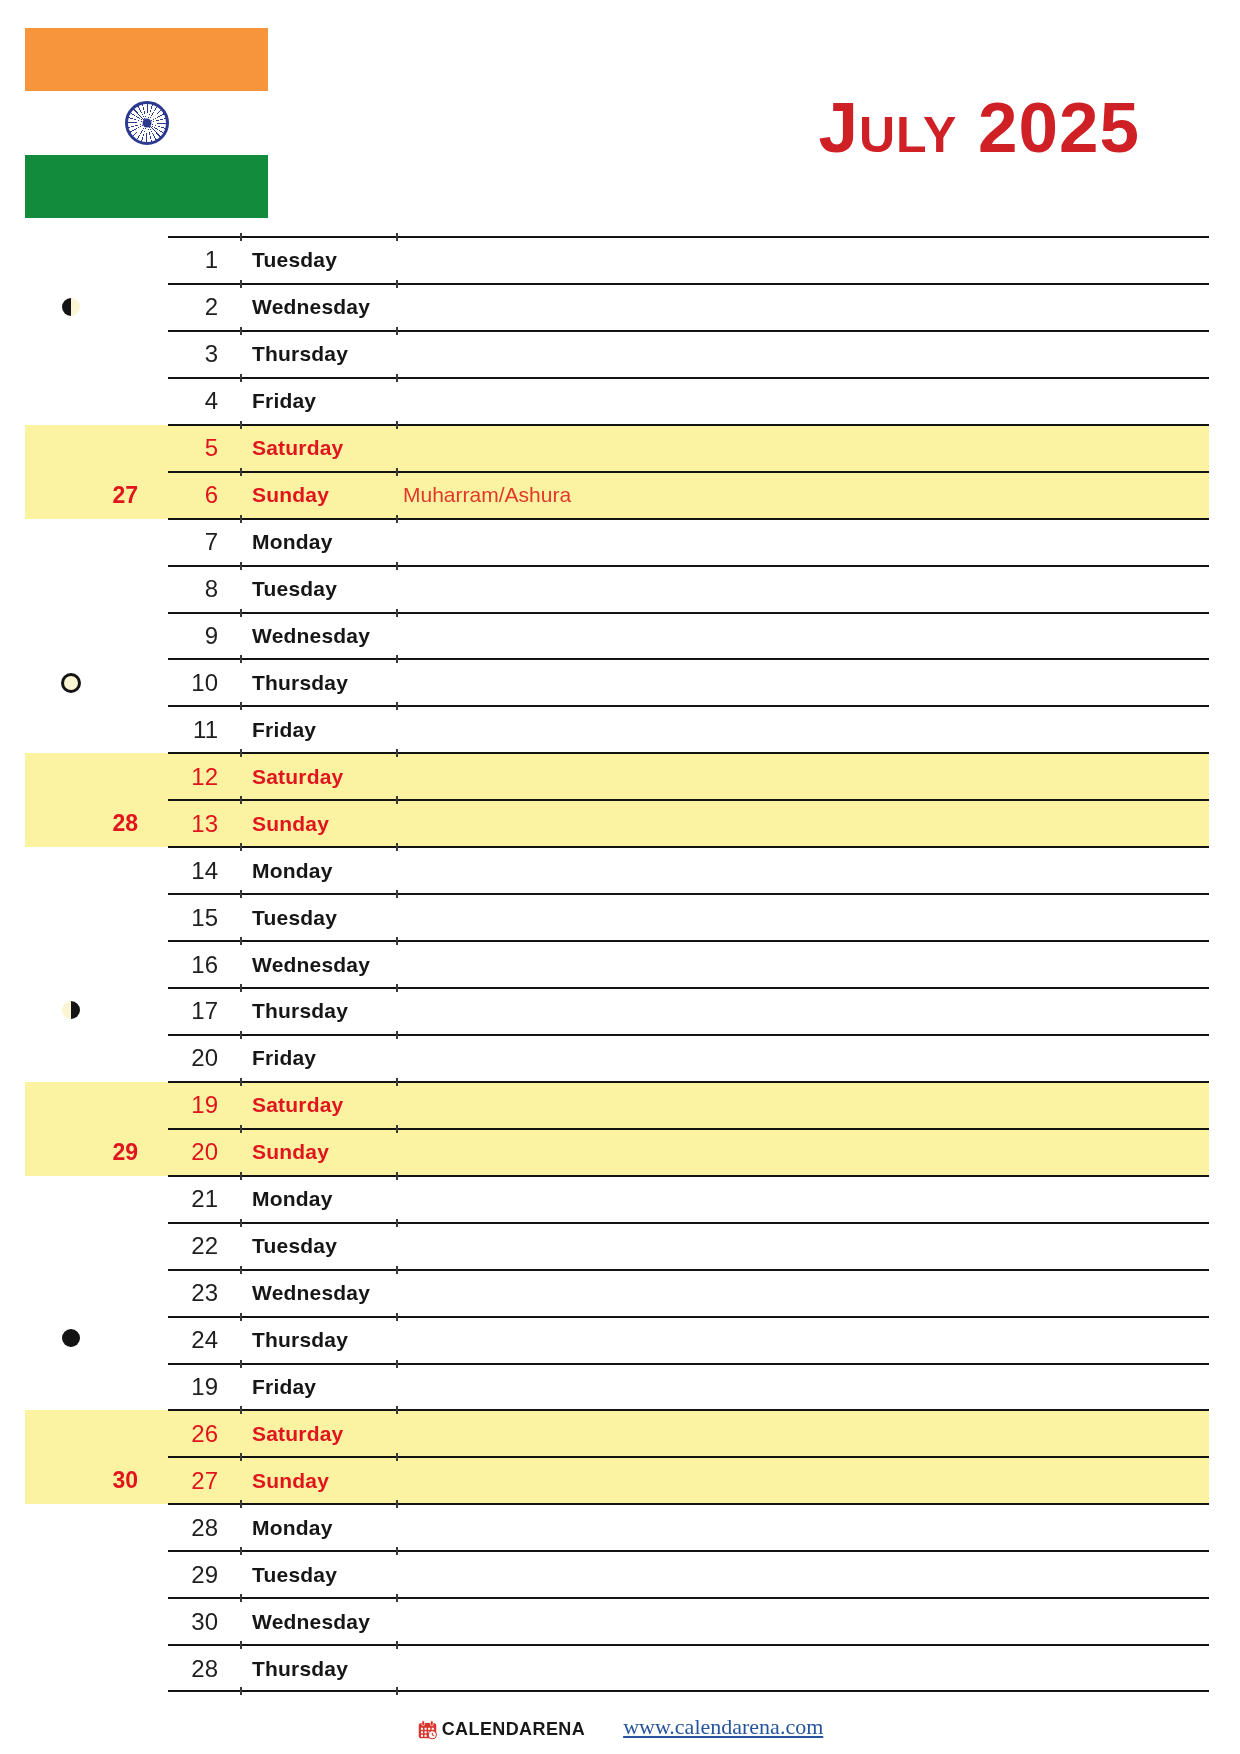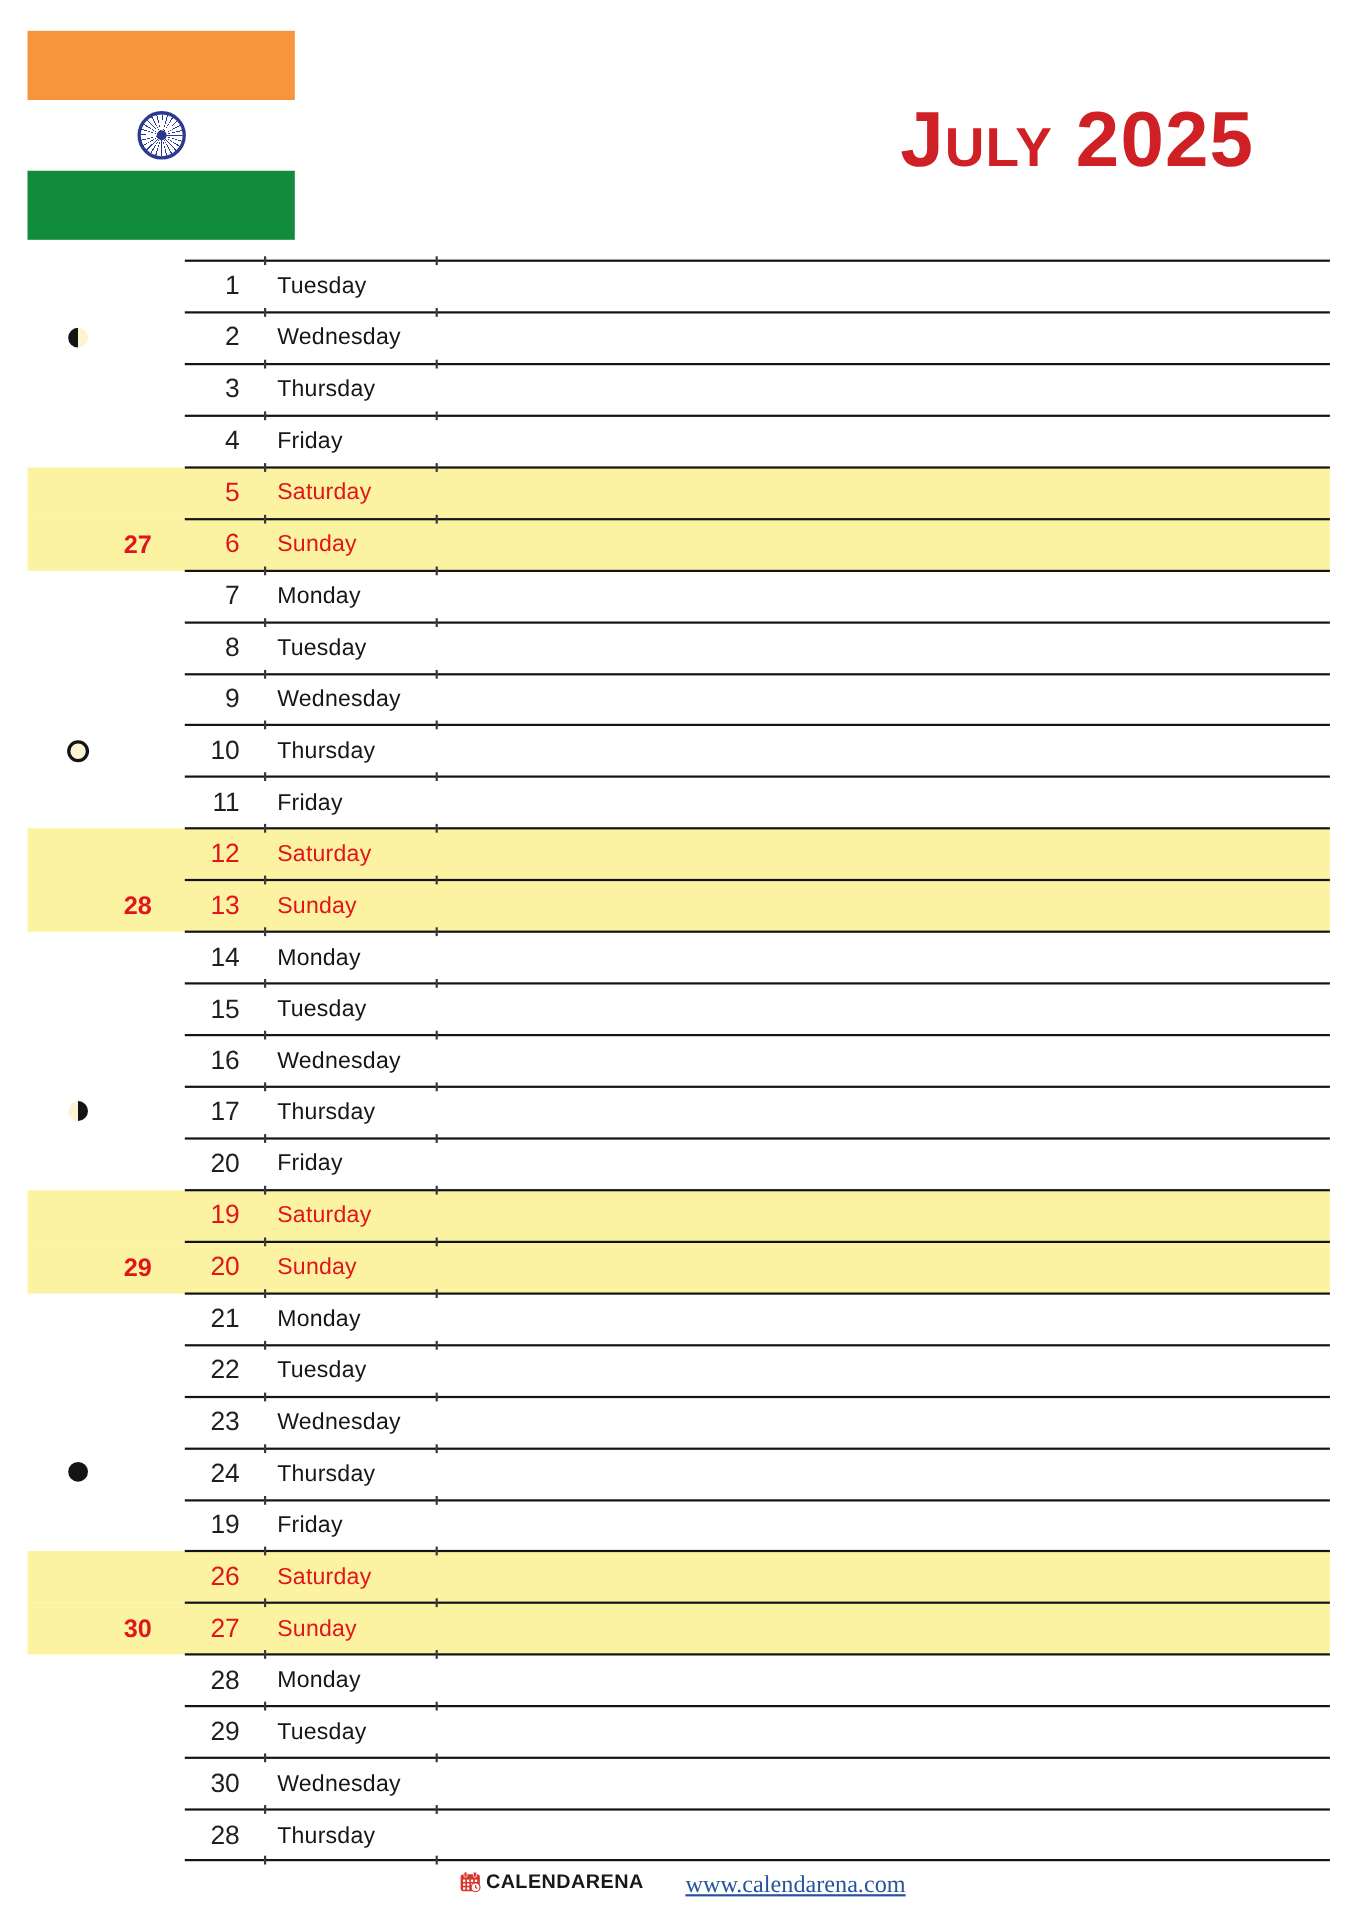--- a/index.html
+++ b/index.html
@@ -59,7 +59,7 @@
   }
   .day{
     width:153px;box-sizing:border-box;padding-left:9px;text-align:left;
-    font-size:21px;font-weight:400;color:#161616;letter-spacing:.2px;
+    font-size:21px;font-weight:700;color:#161616;letter-spacing:.2px;
   }
   .holiday{
     flex:1;box-sizing:border-box;padding-left:7px;text-align:left;

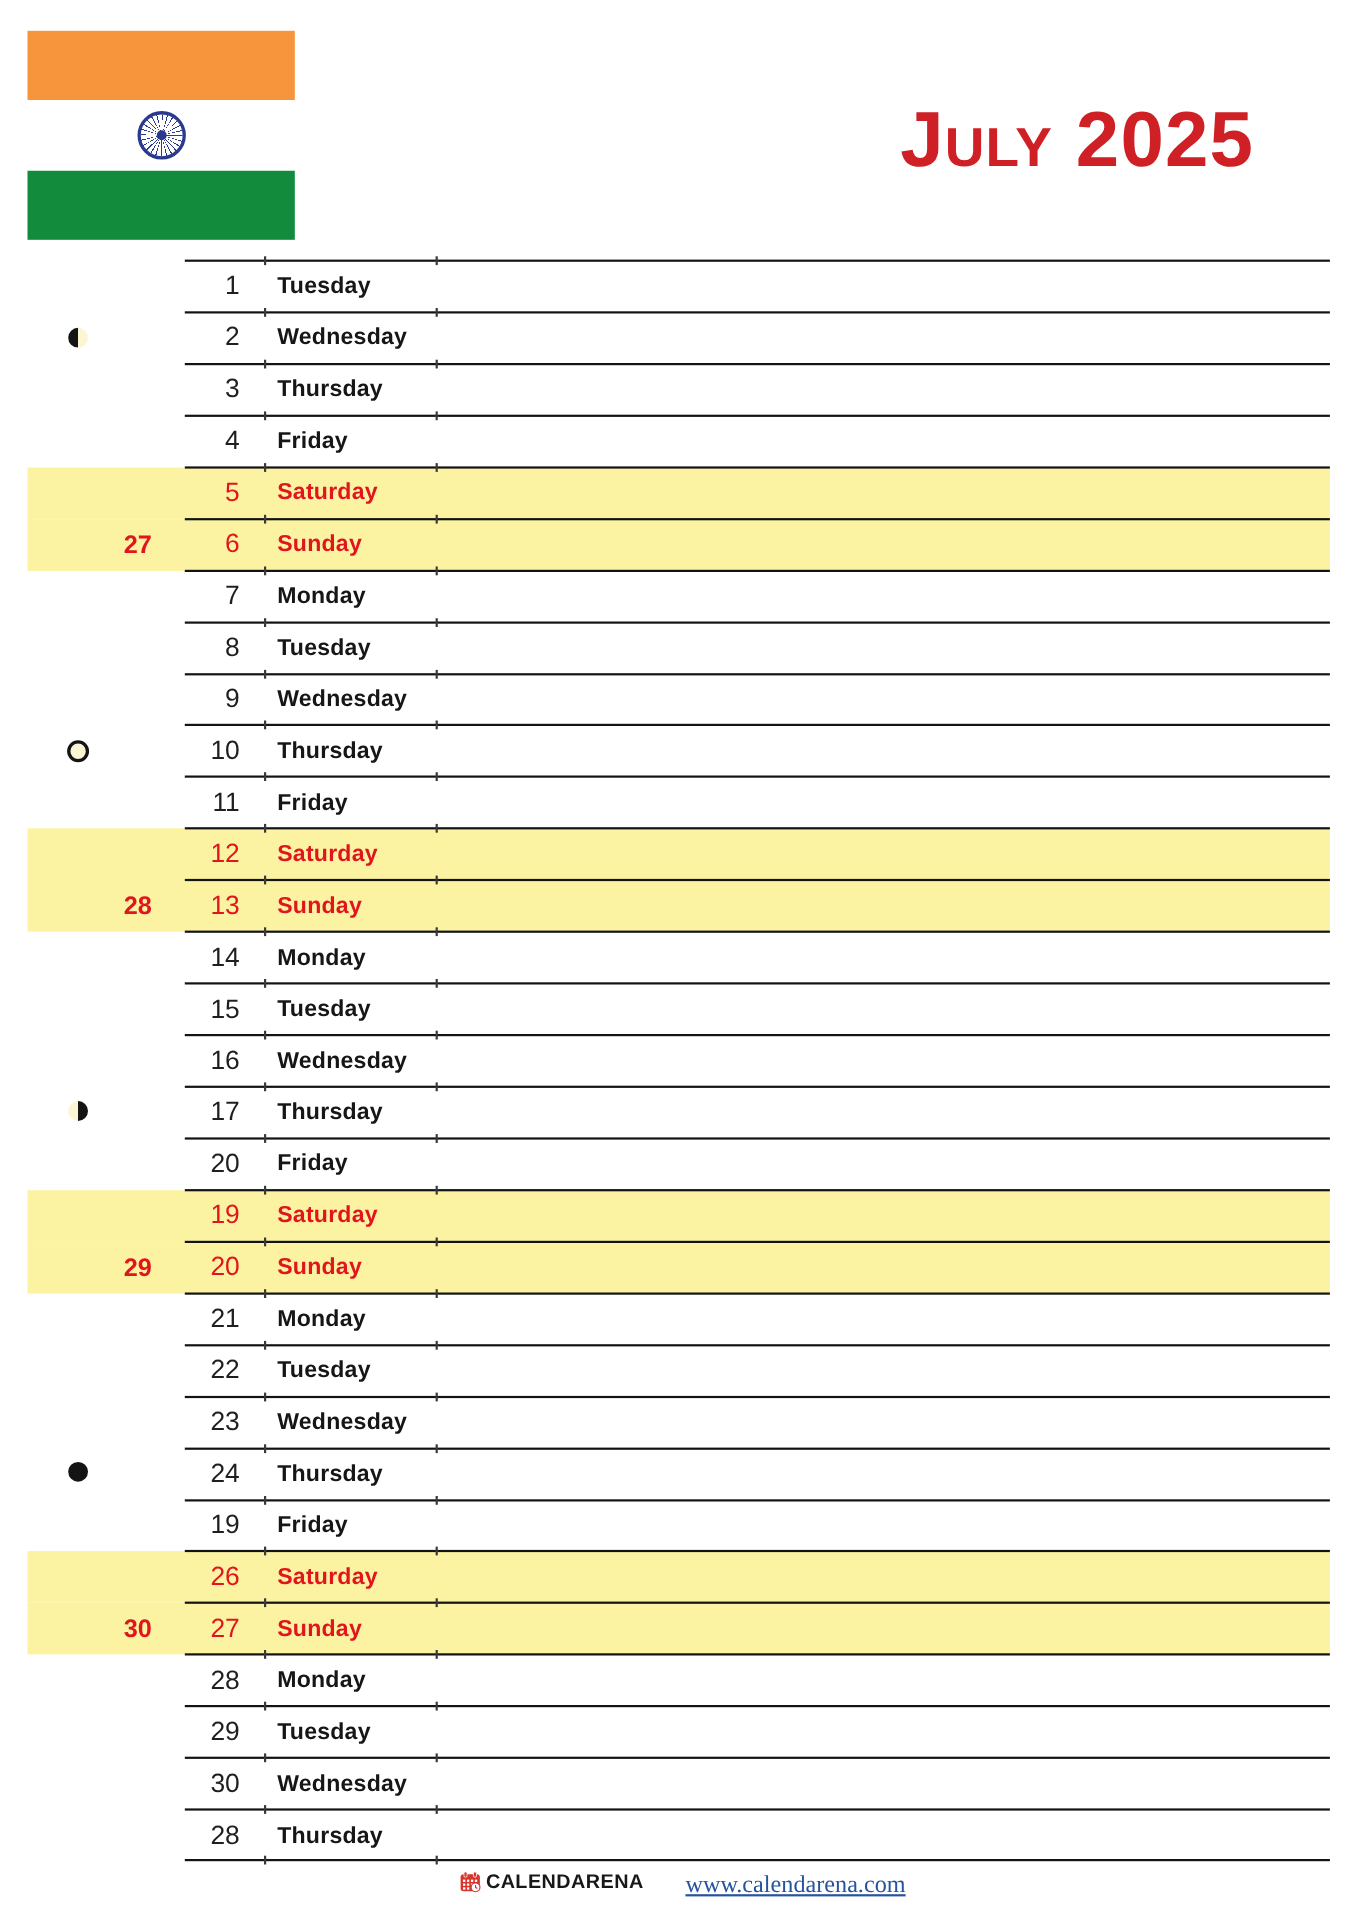--- a/index.html
+++ b/index.html
@@ -161,6 +161,7 @@
     <span class="wk">27</span>
     <span class="num">6</span>
     <span class="day">Sunday</span>
+    <span class="holiday">Muharram/Ashura</span>
   </div>
       <div class="row">
     <div class="line">

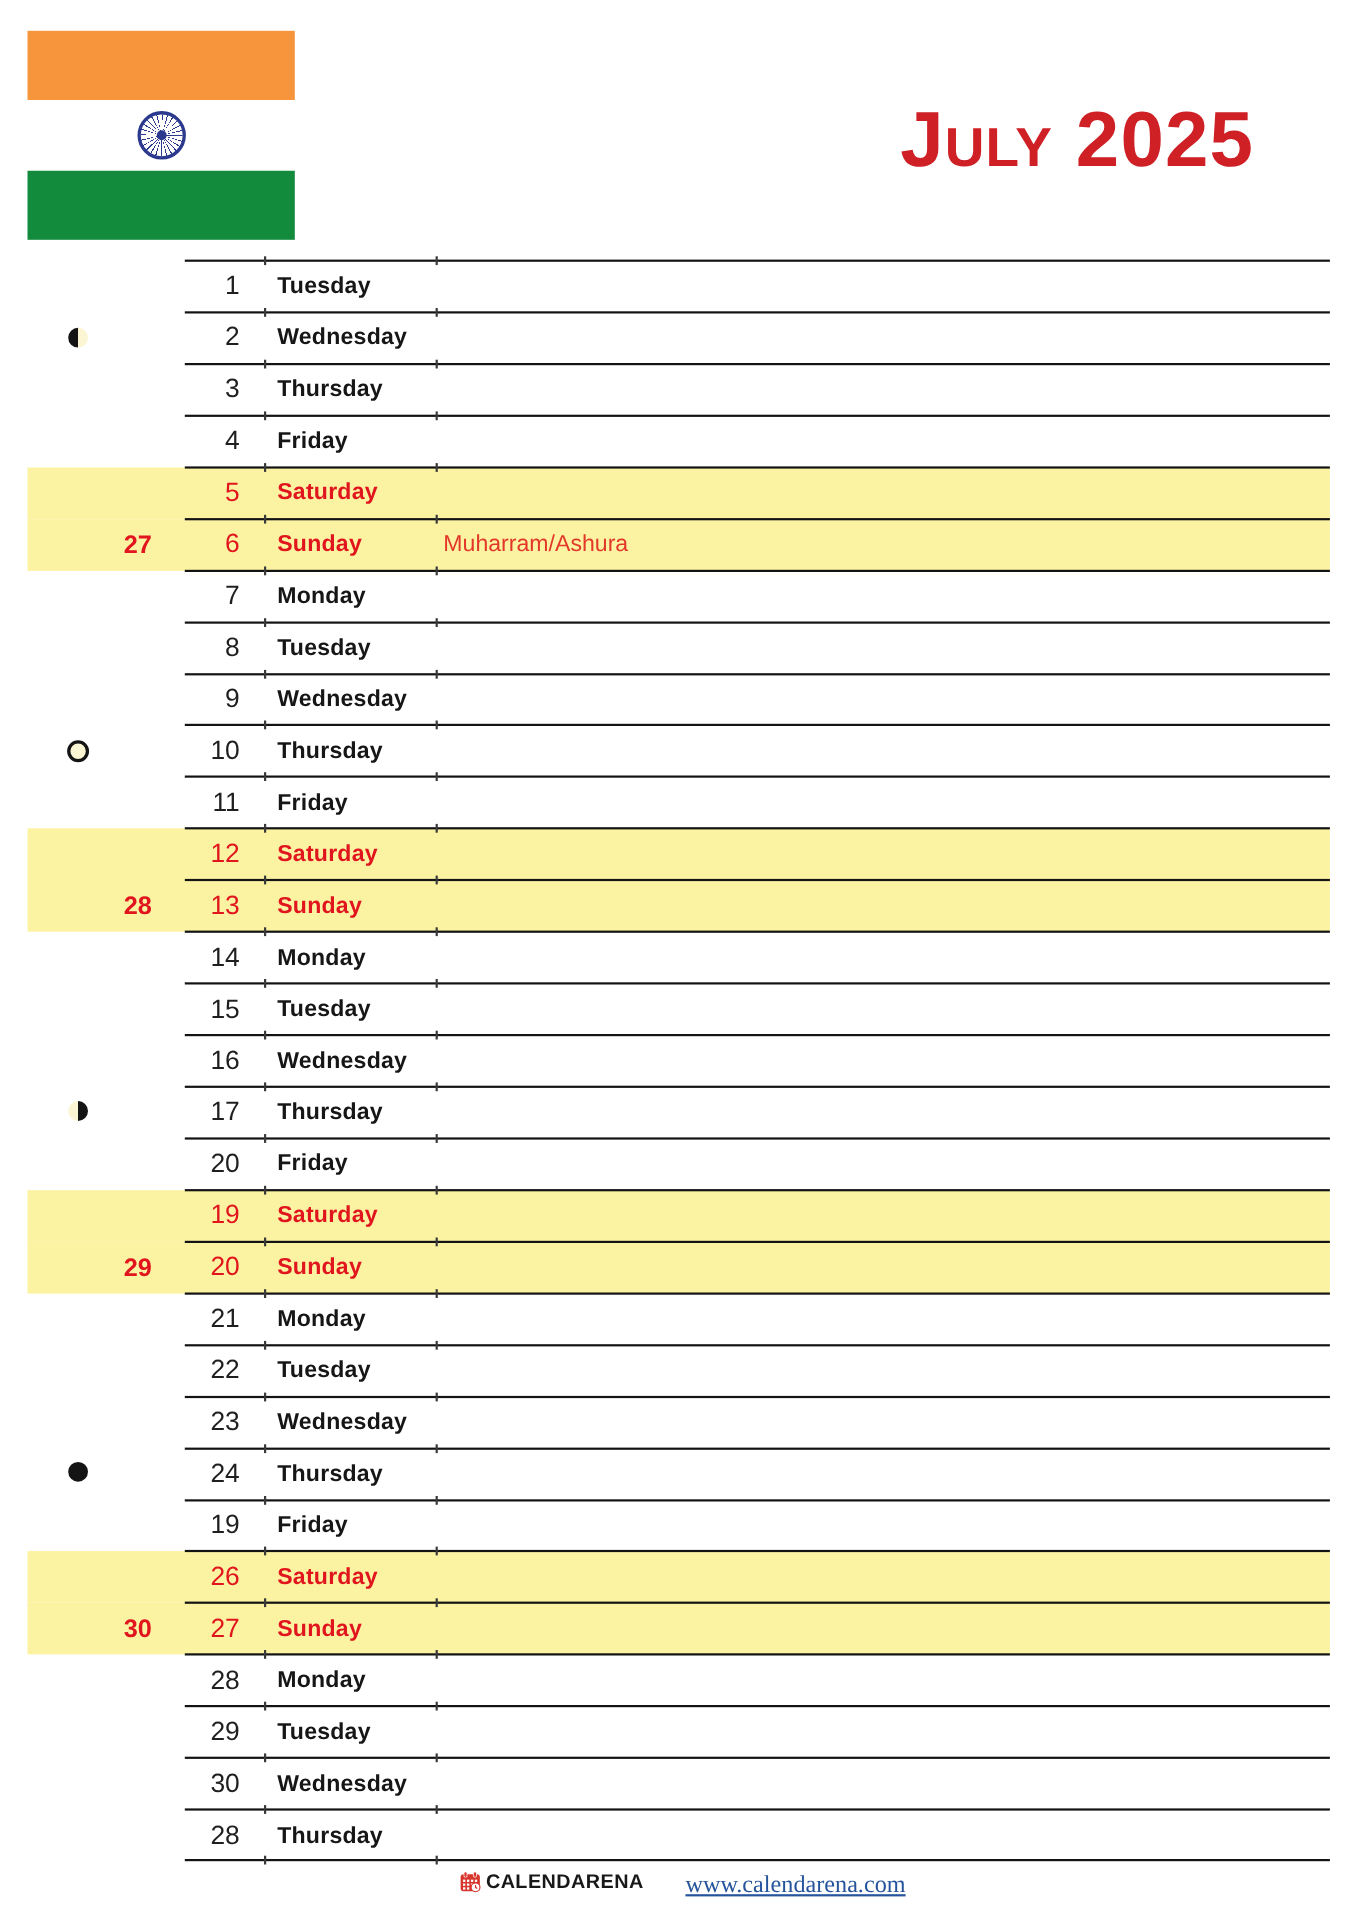--- a/index.html
+++ b/index.html
@@ -77,7 +77,7 @@
   
   #footer{
     position:absolute;left:0;top:1700px;width:1240px;height:40px;
-    display:flex;align-items:flex-start;justify-content:center;gap:38px;
+    display:flex;align-items:flex-end;justify-content:center;gap:38px;
   }
   .brand{display:flex;align-items:center;gap:4px;
     font-size:18px;font-weight:800;color:#181818;letter-spacing:.4px;}

